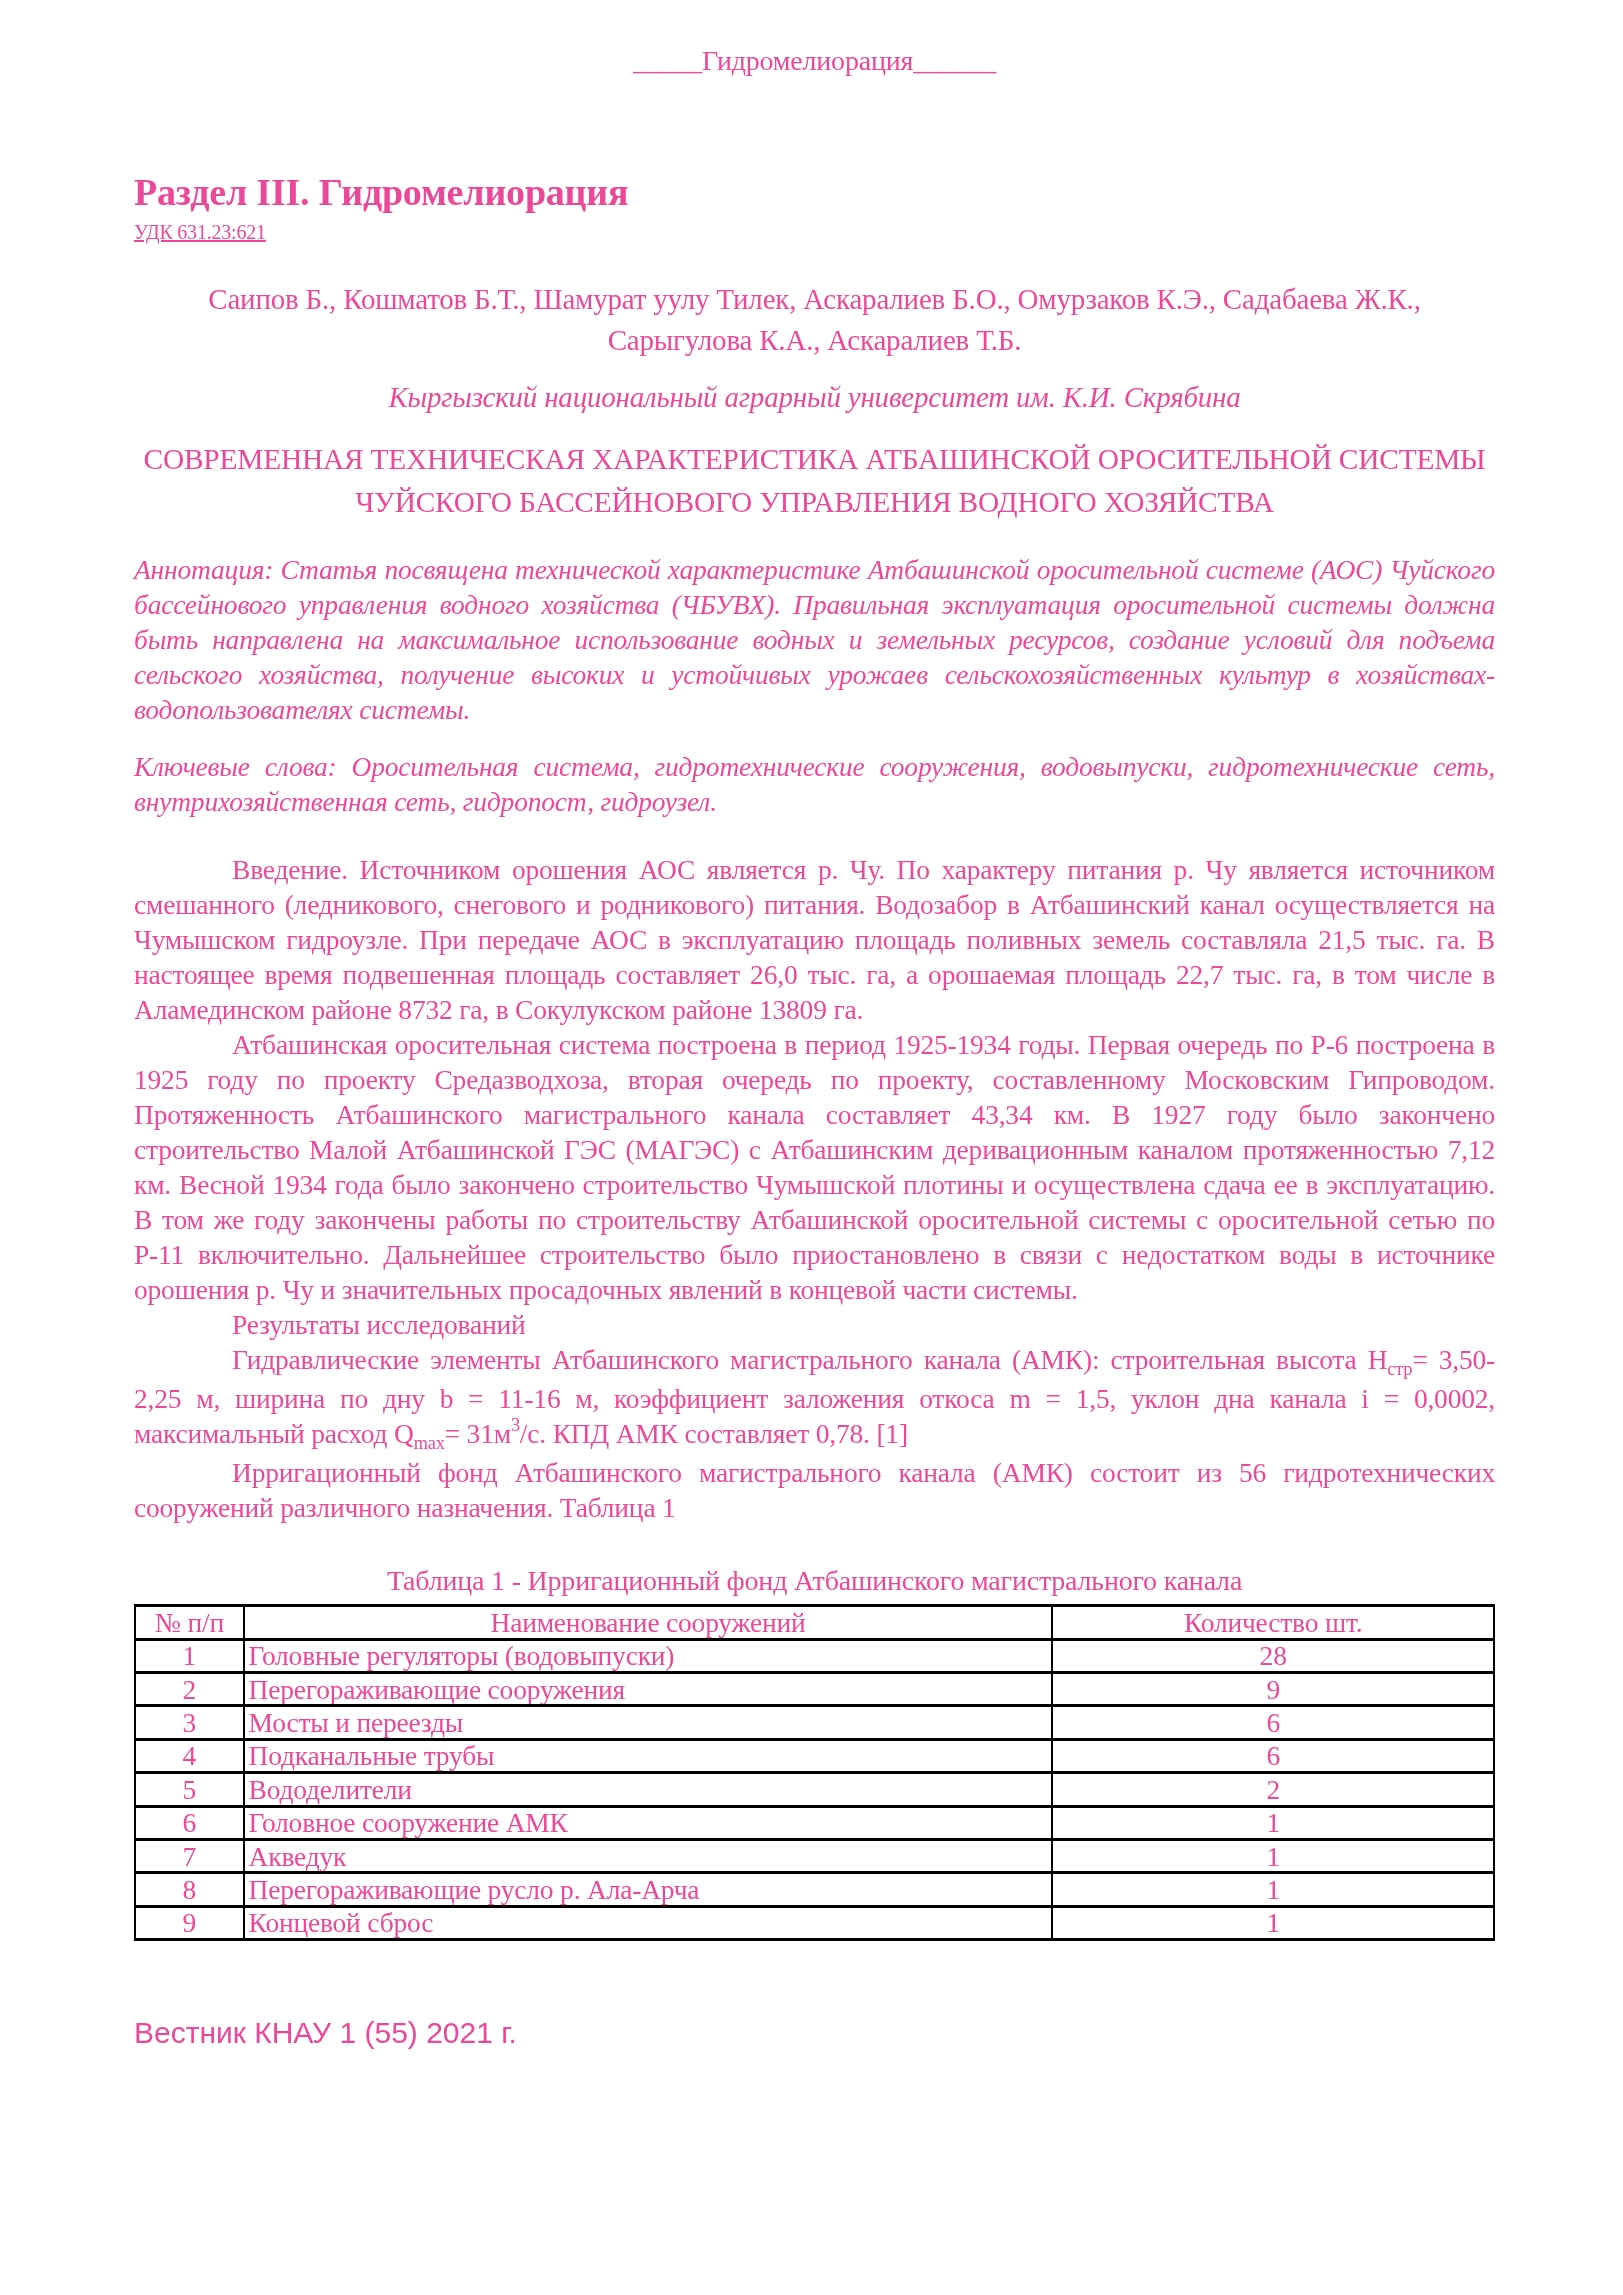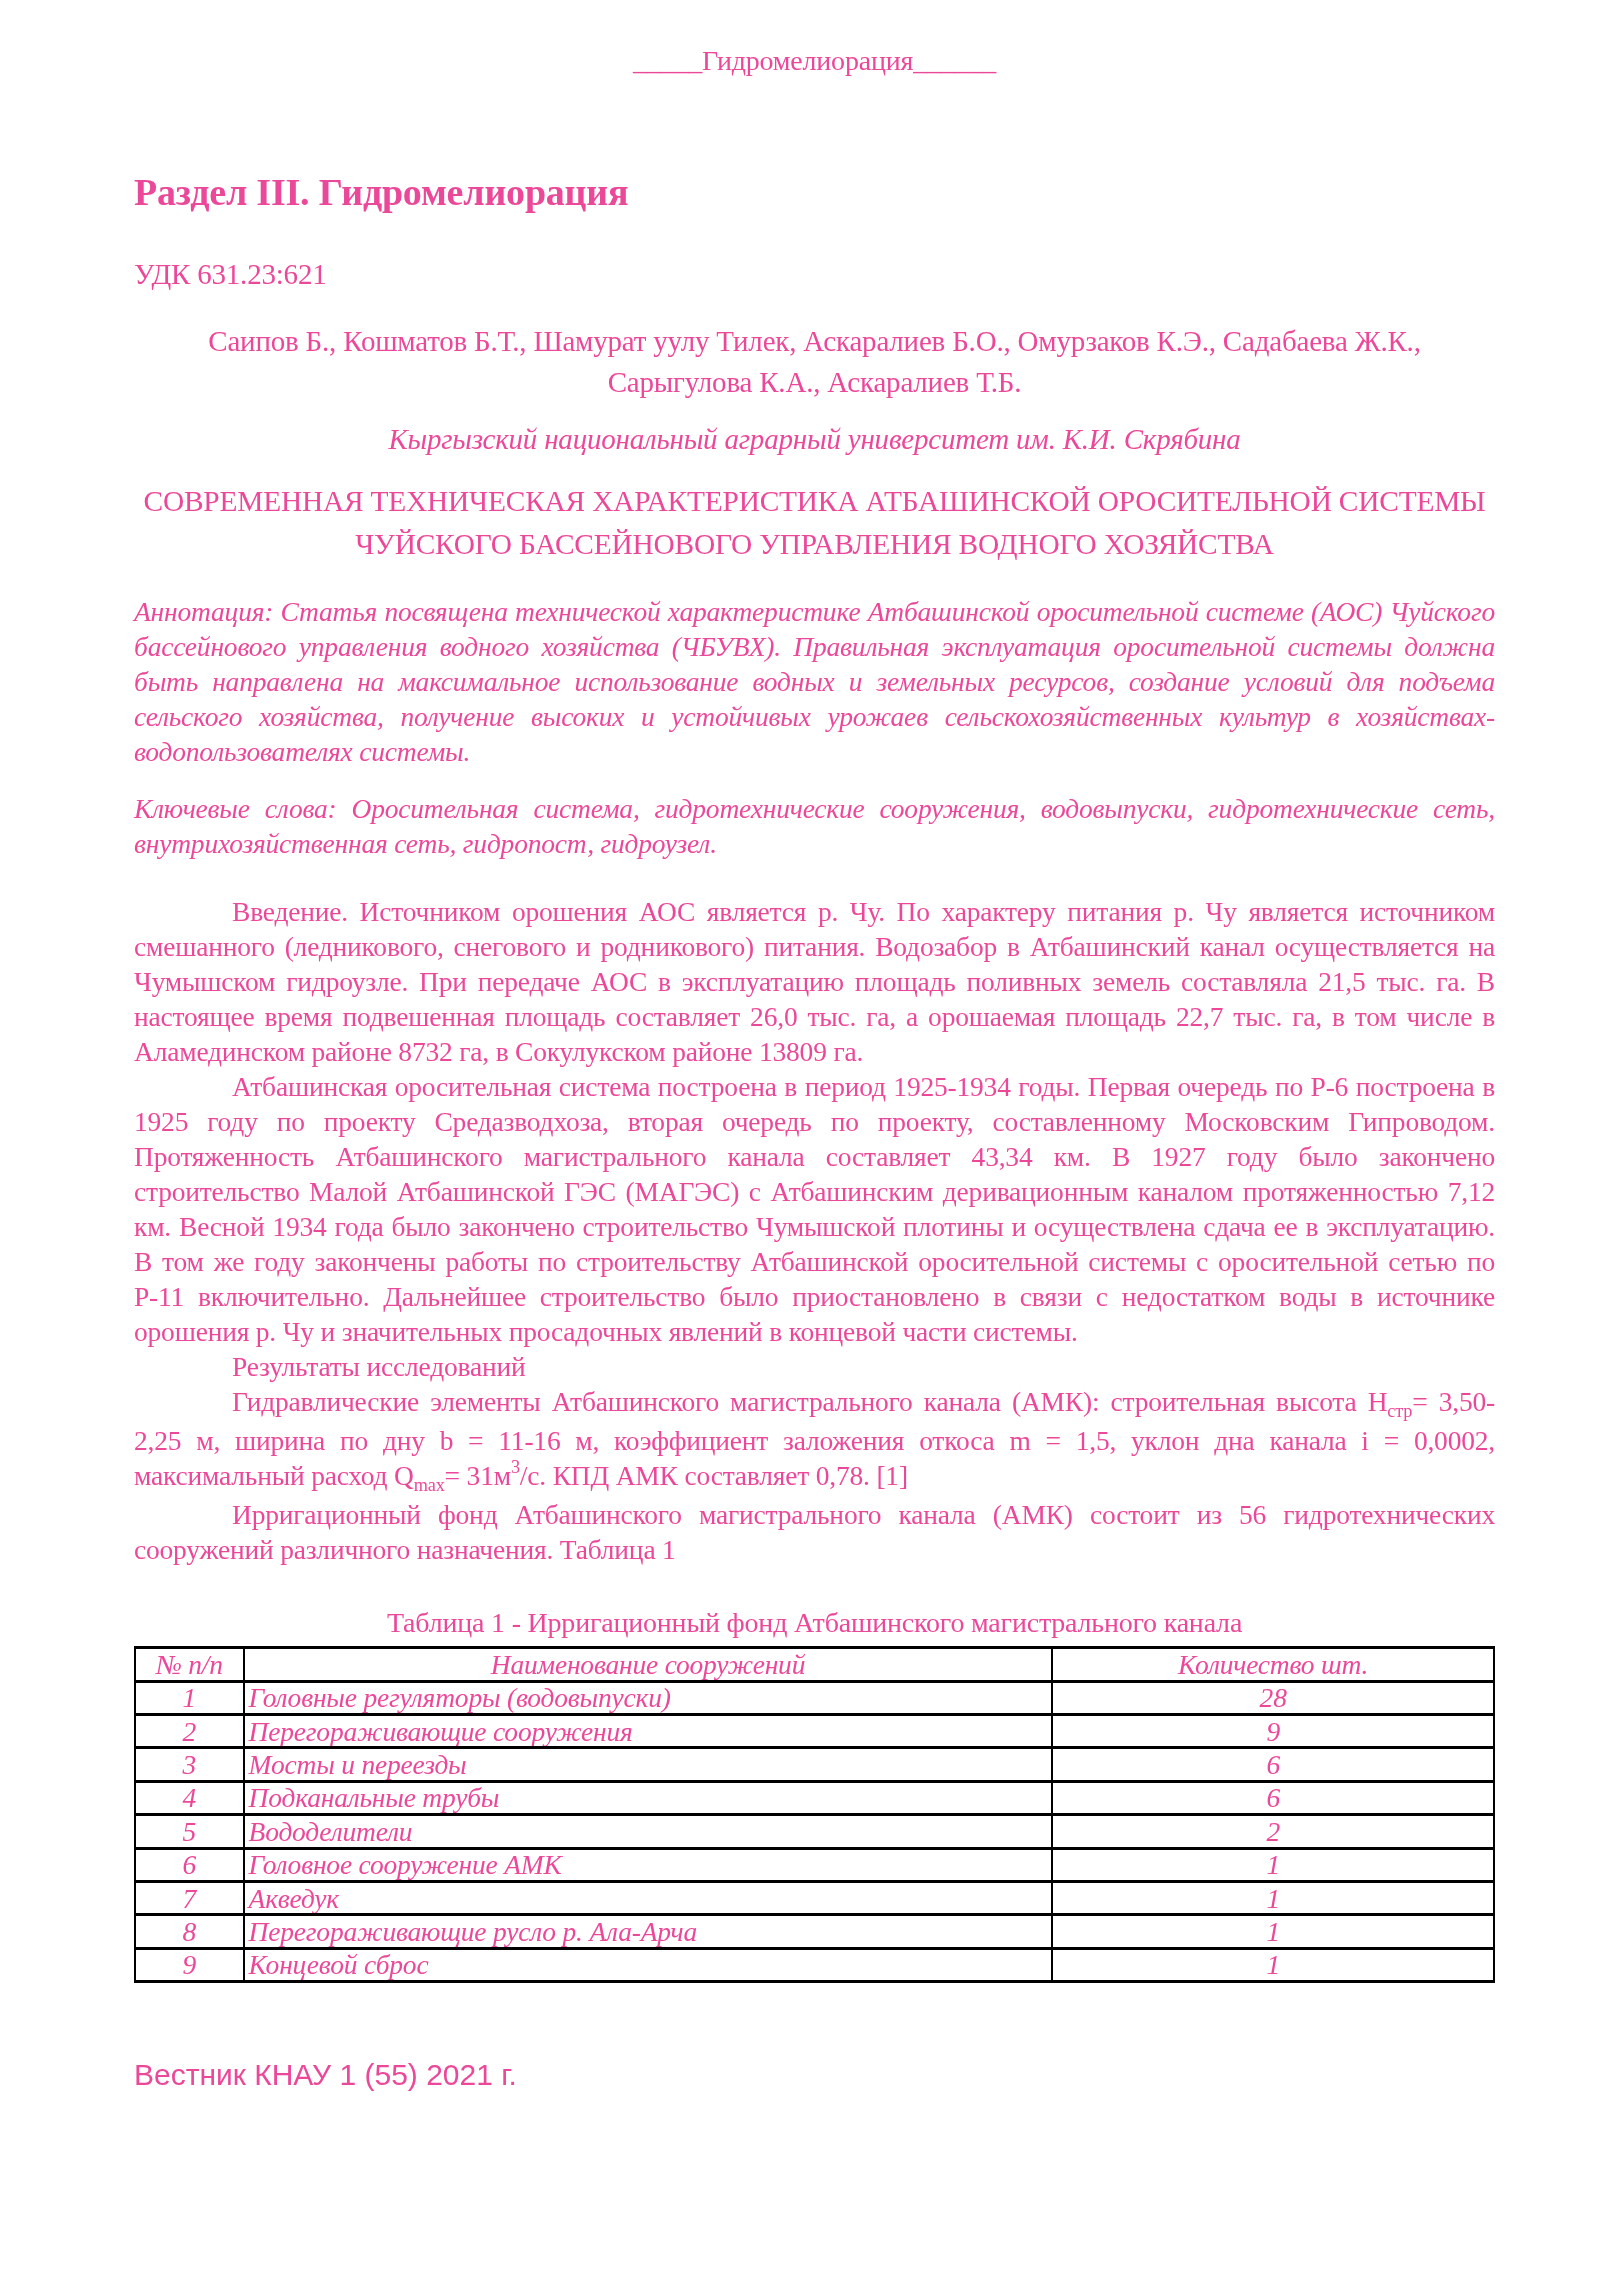--- a/index.html
+++ b/index.html
@@ -29,9 +29,9 @@
     line-height: 46px;
   }
   .udk {
-    margin-top: 42px;
-    font-size: 29px;
-    line-height: 35px;
+    font-size: 20px;
+    line-height: 35px;
+    text-decoration: underline;
   }
   .authors {
     margin-top: 29px;

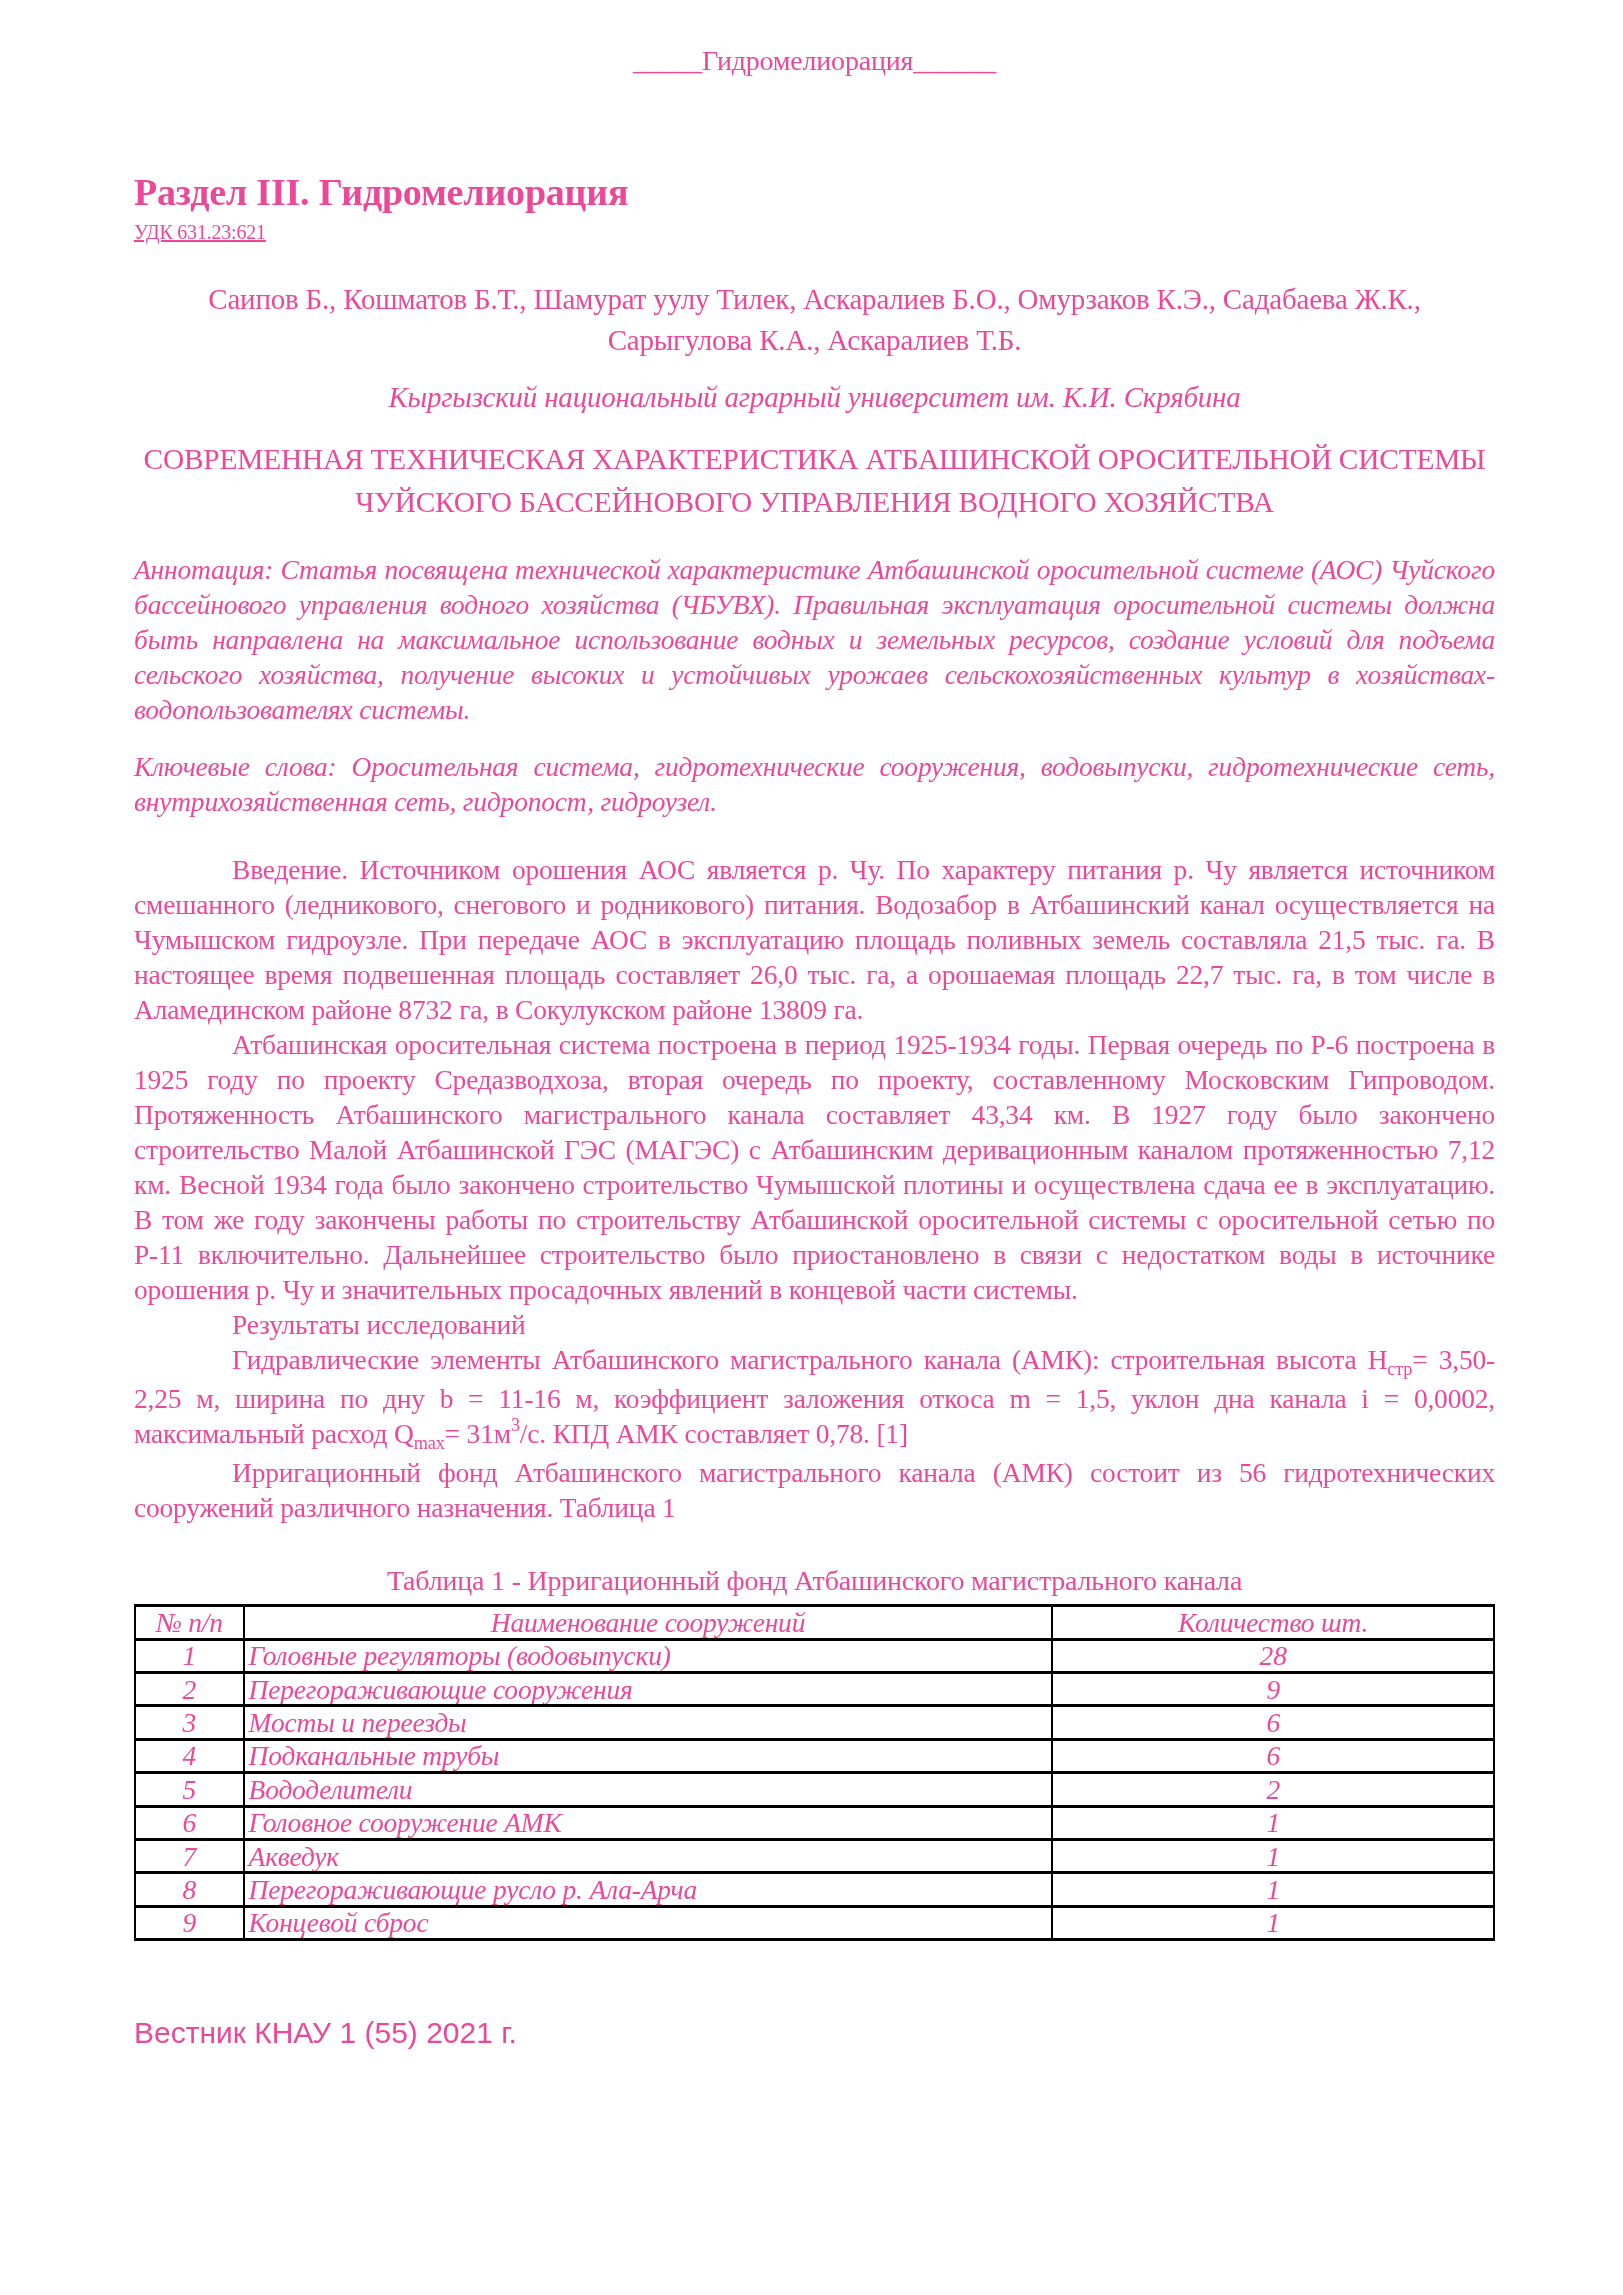--- a/index.html
+++ b/index.html
@@ -95,7 +95,6 @@
     padding: 0.7px 3.9px;
     overflow: hidden;
     white-space: nowrap;
-    font-style: italic;
   }
   col.c-num { width: 8%; }
   col.c-name { width: 59.5%; }

